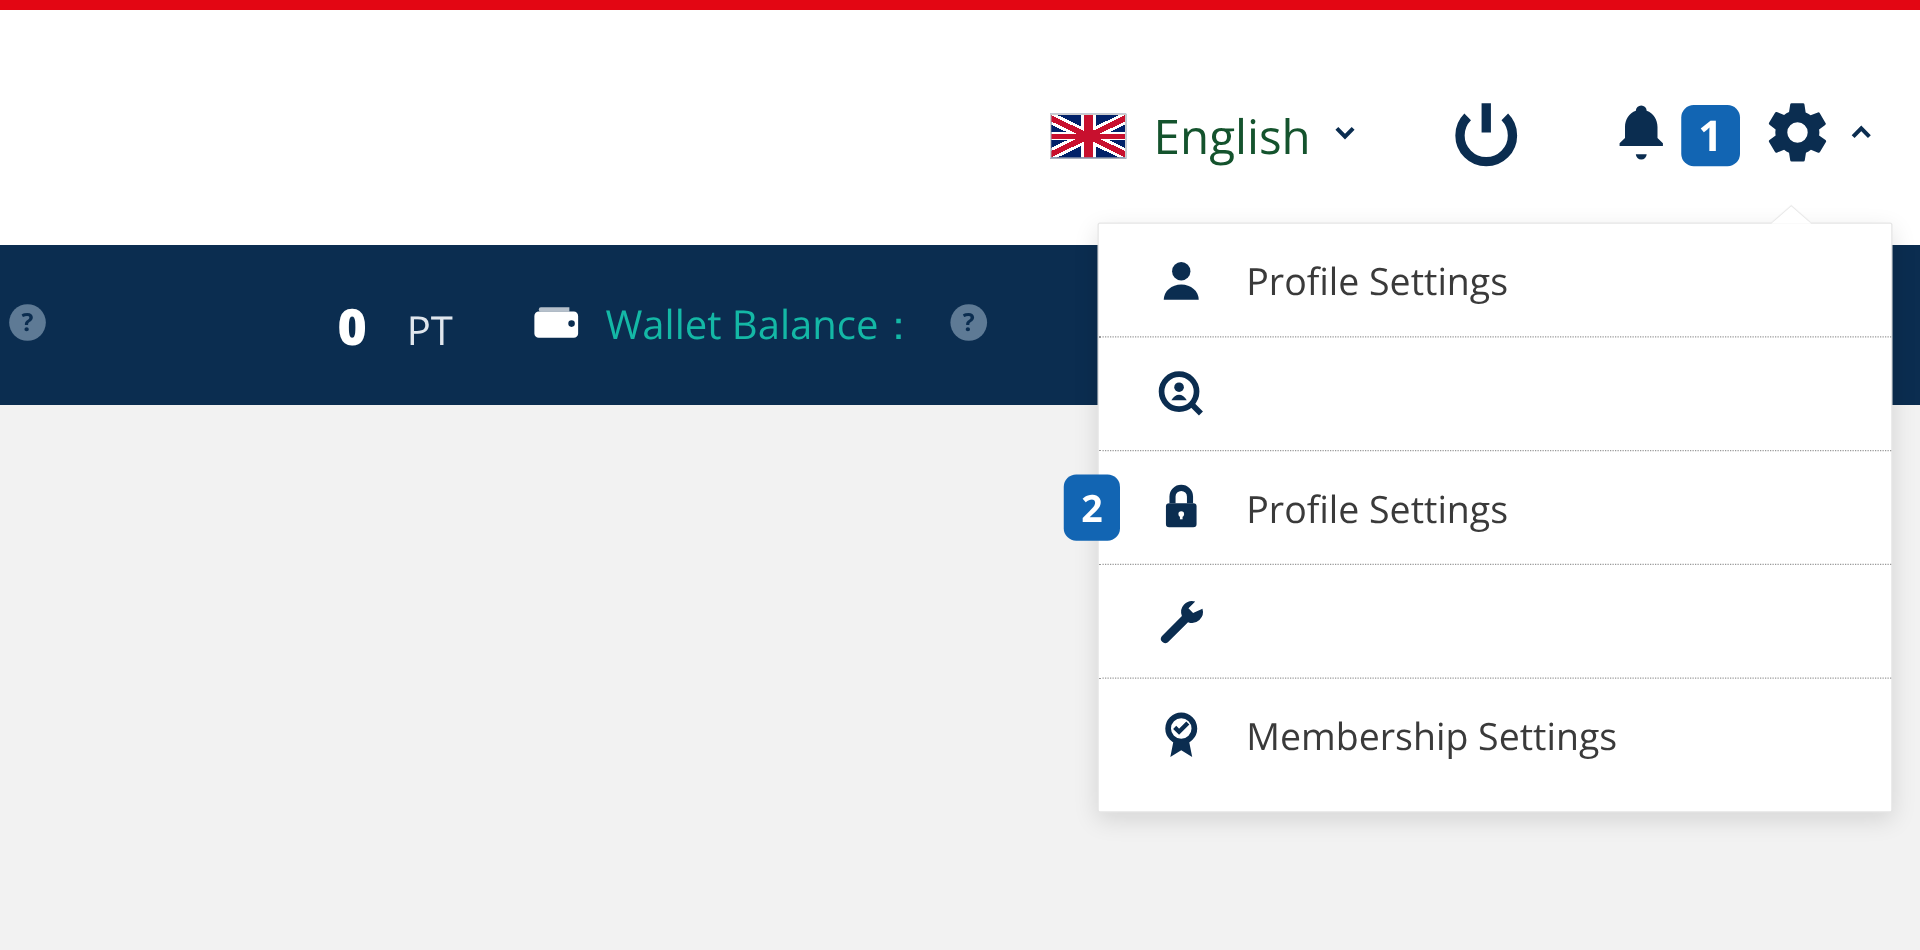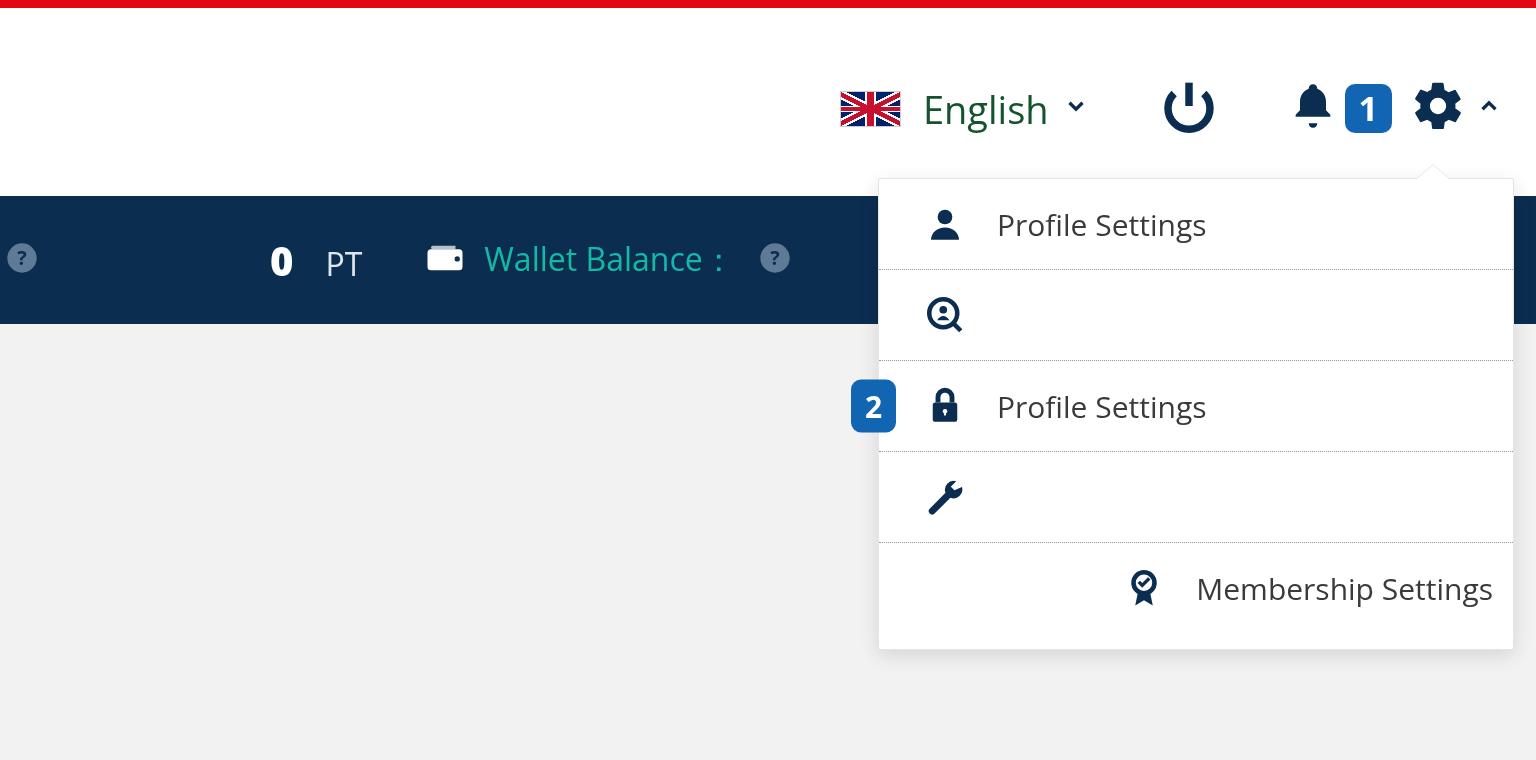--- a/index.html
+++ b/index.html
@@ -181,7 +181,7 @@
       cursor: pointer;
       position: relative;
     }
-    .menu-item:last-child { border-bottom: none; justify-content: flex-end; }
+    .menu-item:last-child { border-bottom: none; }
     .menu-icon {
       width: 52px;
       display: flex;

